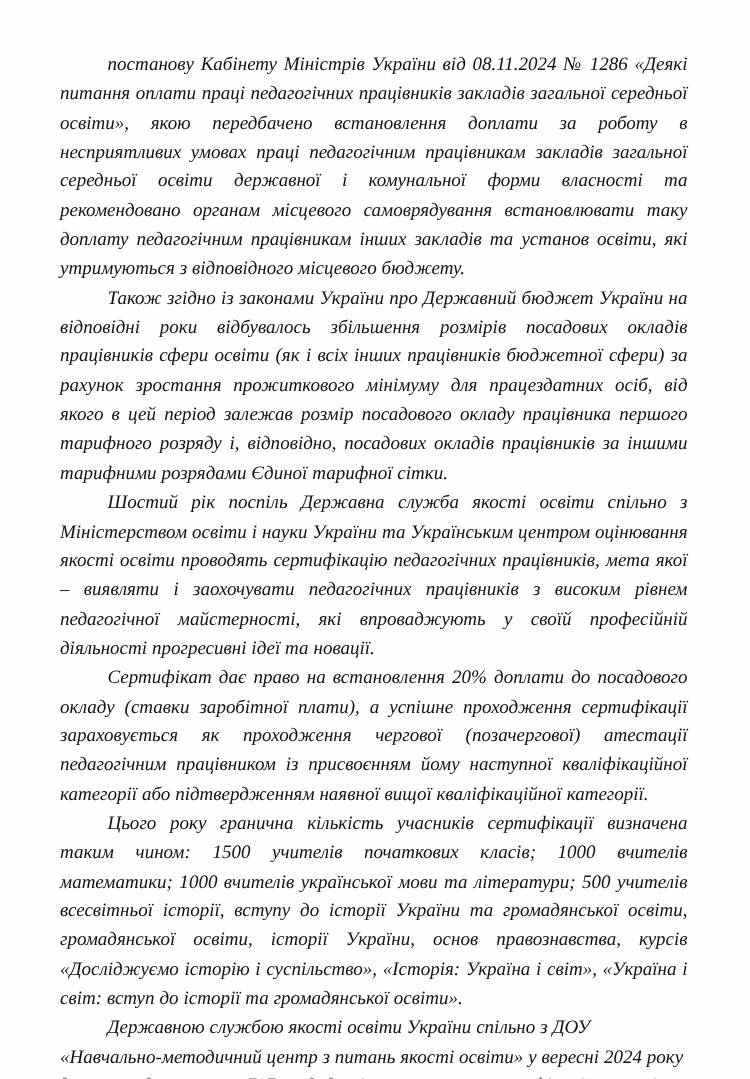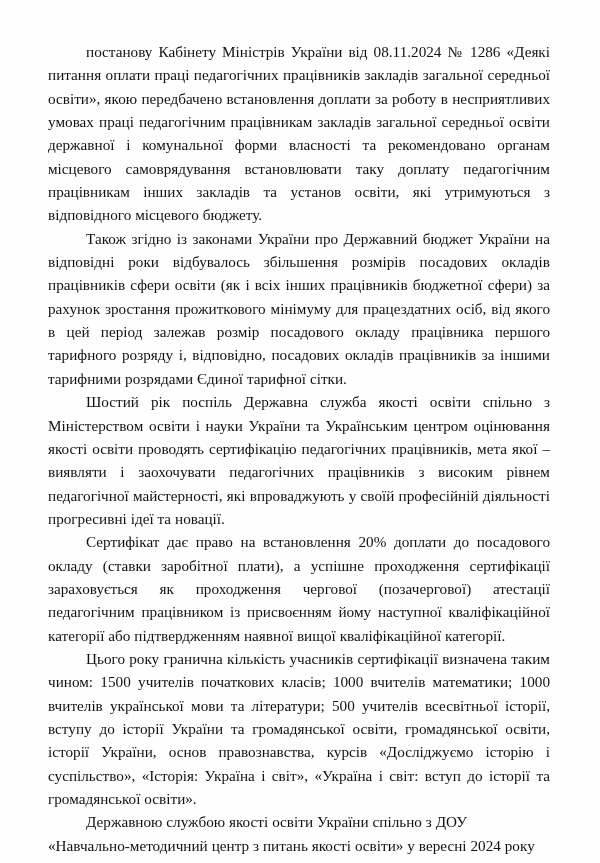--- a/index.html
+++ b/index.html
@@ -35,6 +35,7 @@
     word-spacing: 0.1px;
     -webkit-font-smoothing: antialiased;
     hyphens: none;
+    font-style: italic;
   }
   p.para + p.para {
     margin-top: 0px;

